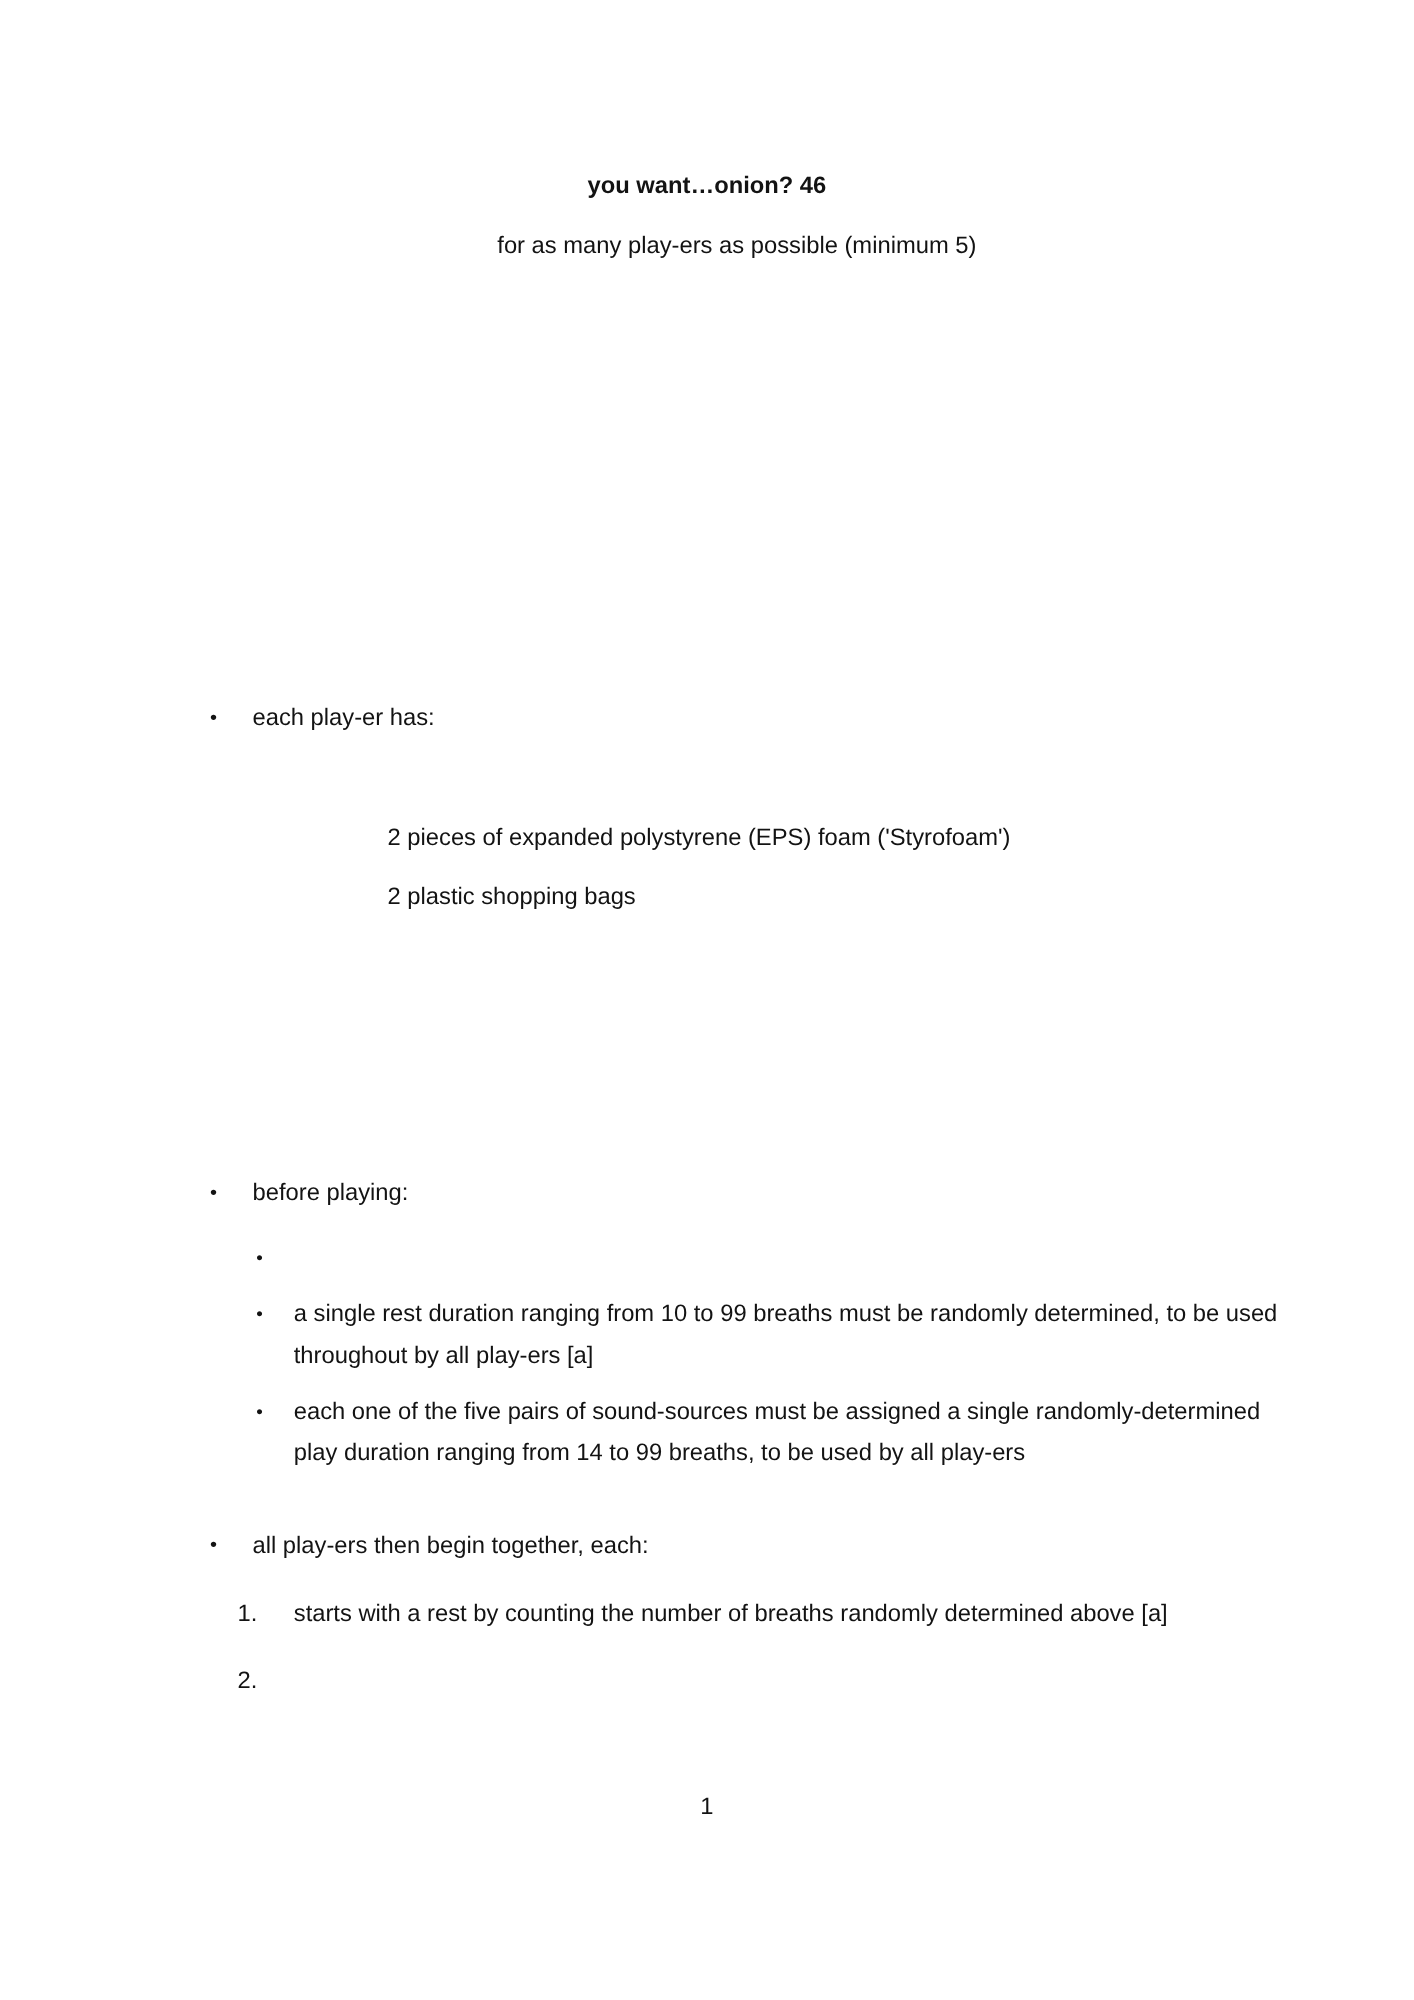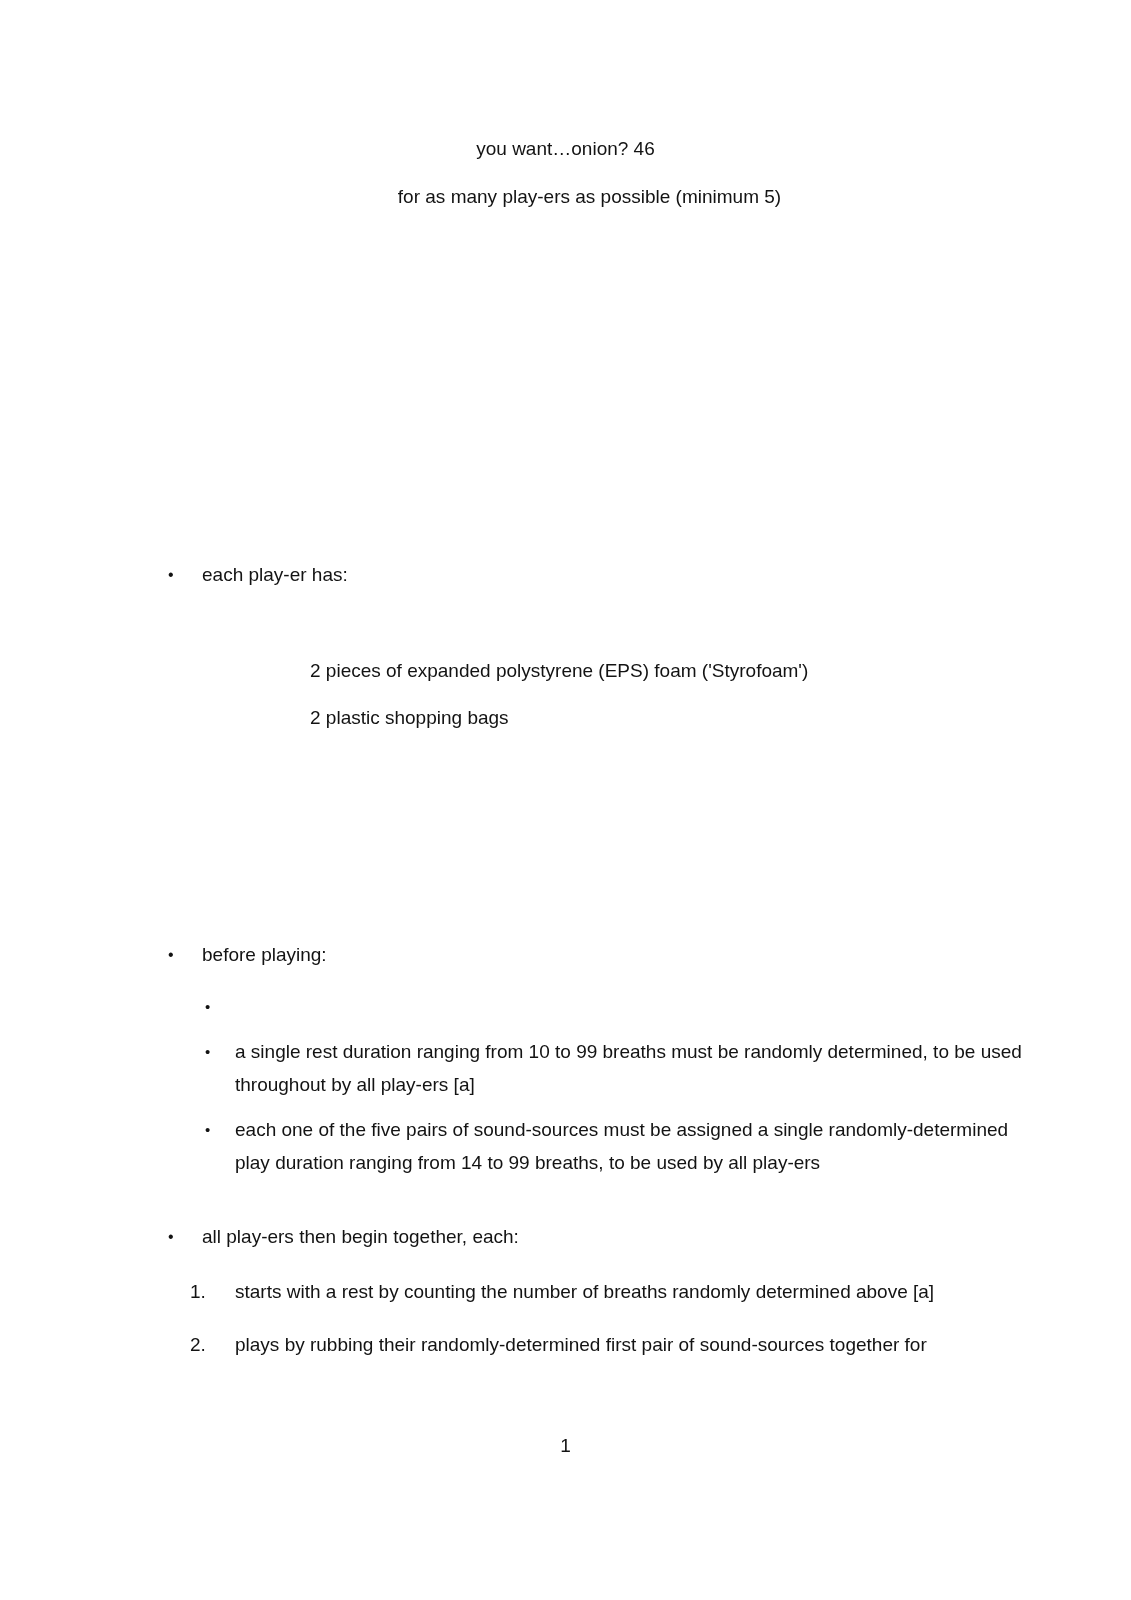--- a/index.html
+++ b/index.html
@@ -20,7 +20,7 @@
     left: 0;
     width: 100%;
     text-align: center;
-    font-weight: normal;
+    font-weight: bold;
   }
   .doc-subtitle {
     position: absolute;

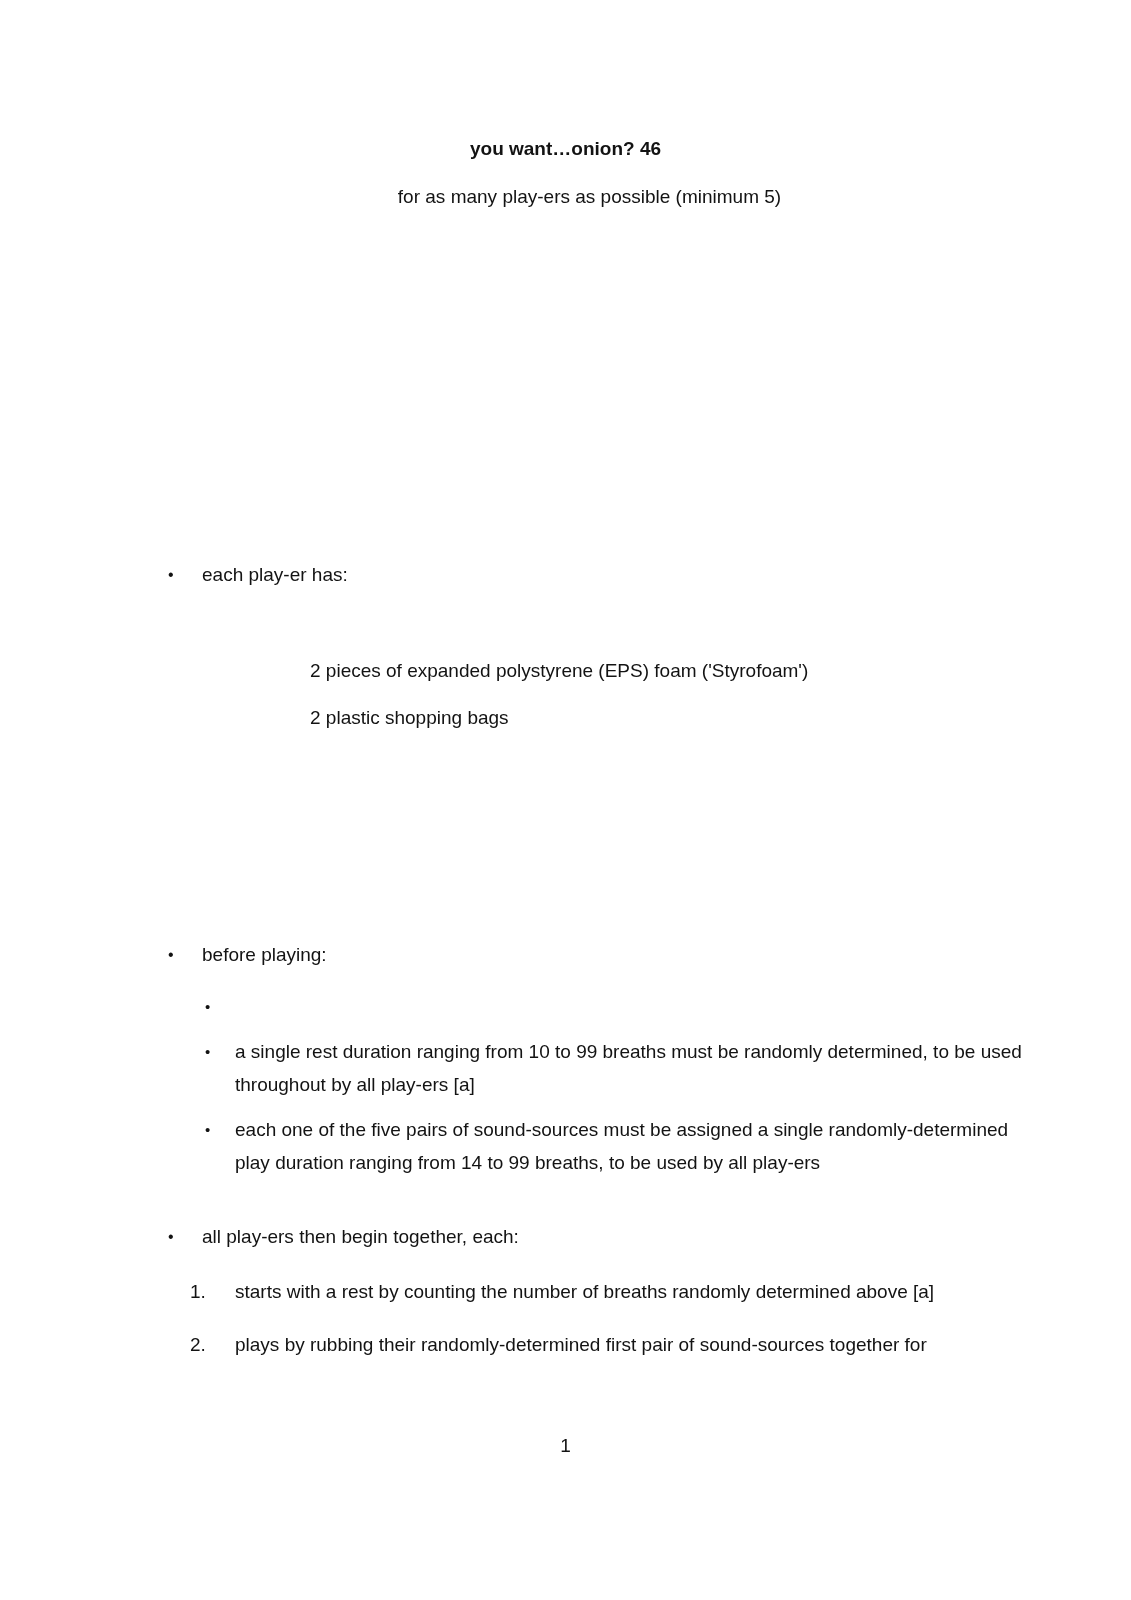--- a/index.html
+++ b/index.html
@@ -107,7 +107,6 @@
     </div>
     <div class="li numbered">
       <span class="marker">2.</span>
-      <span class="text">plays by rubbing their randomly-determined first pair of sound-sources together for</span>
     </div>
   </div>
 

